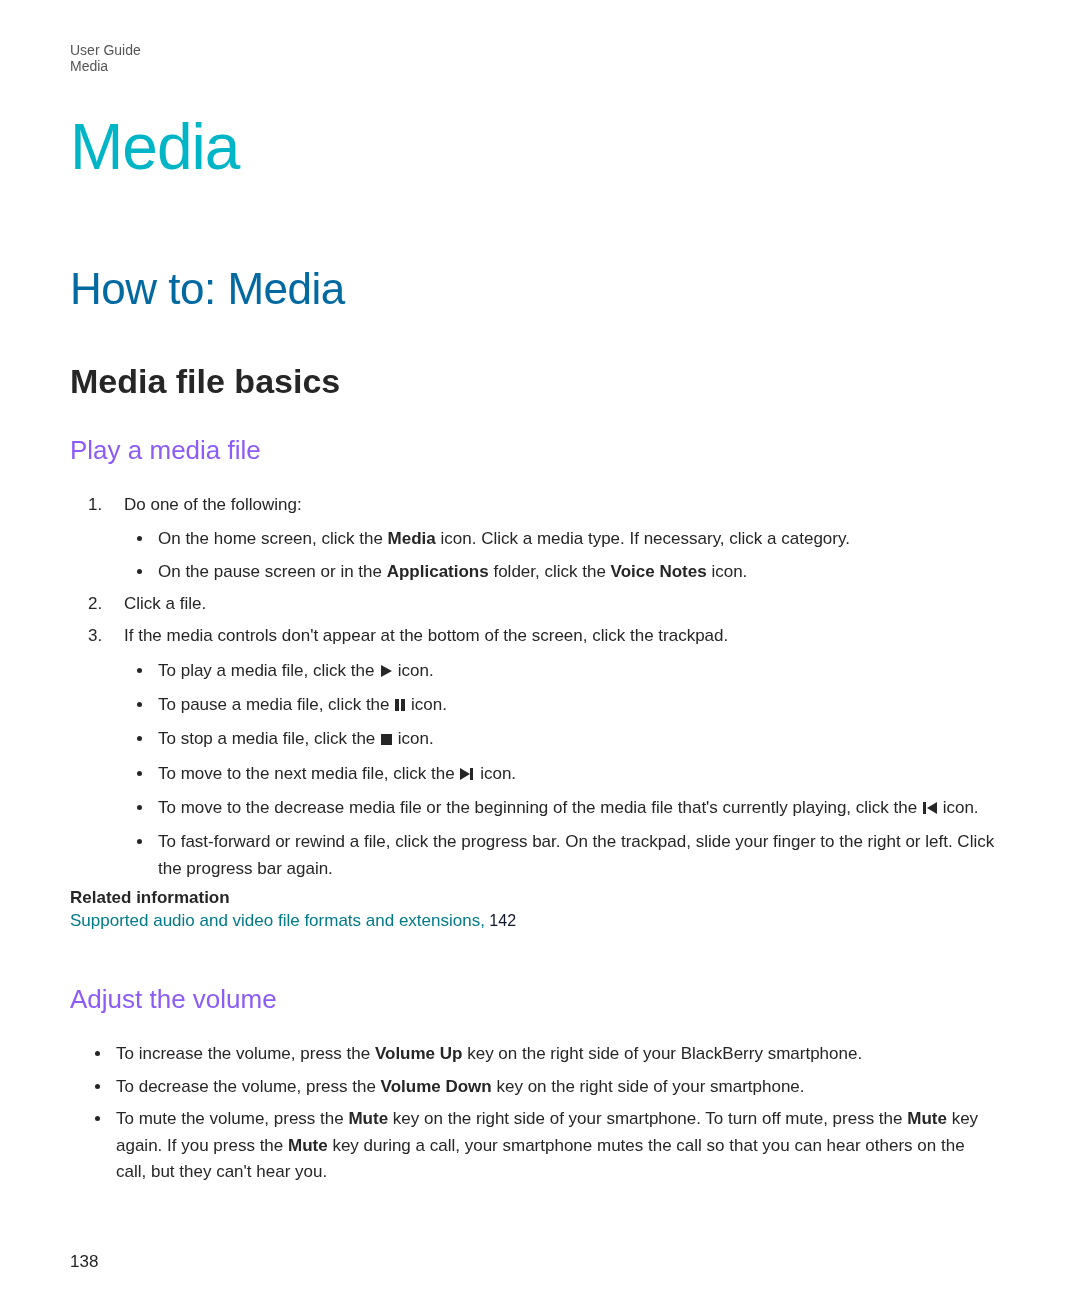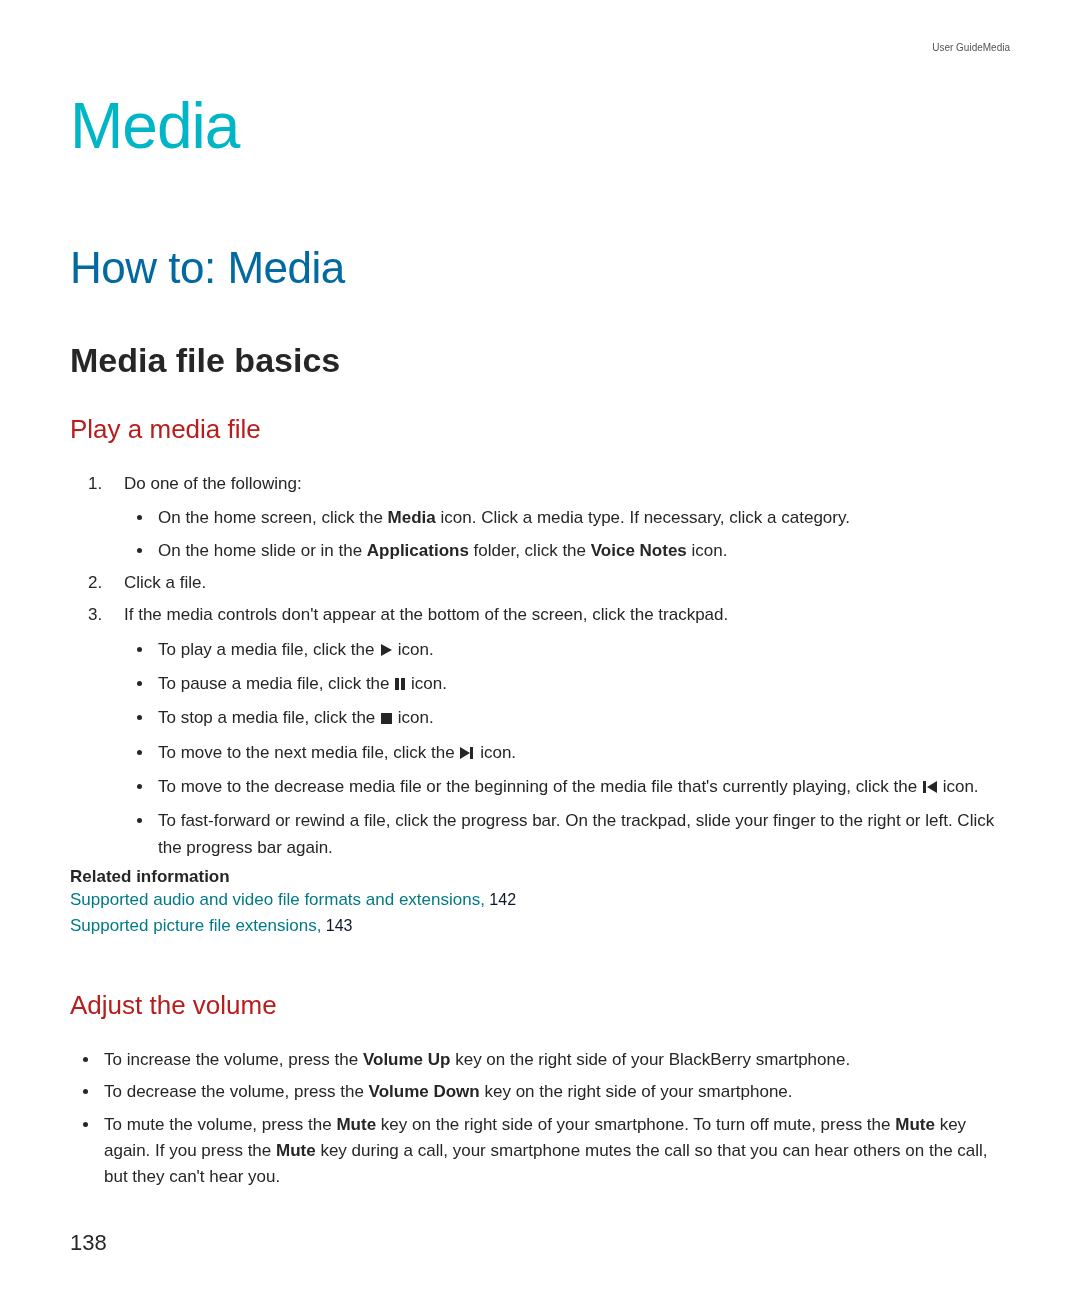--- a/index.html
+++ b/index.html
@@ -19,9 +19,10 @@
   .header-row {
     display: flex;
     justify-content: flex-end;
-    font-size: 10px;
+    font-size: 14px;
     color: #555;
     margin-bottom: 36px;
+    flex-direction: column;
   }
   .h1 {
     font-size: 64px;

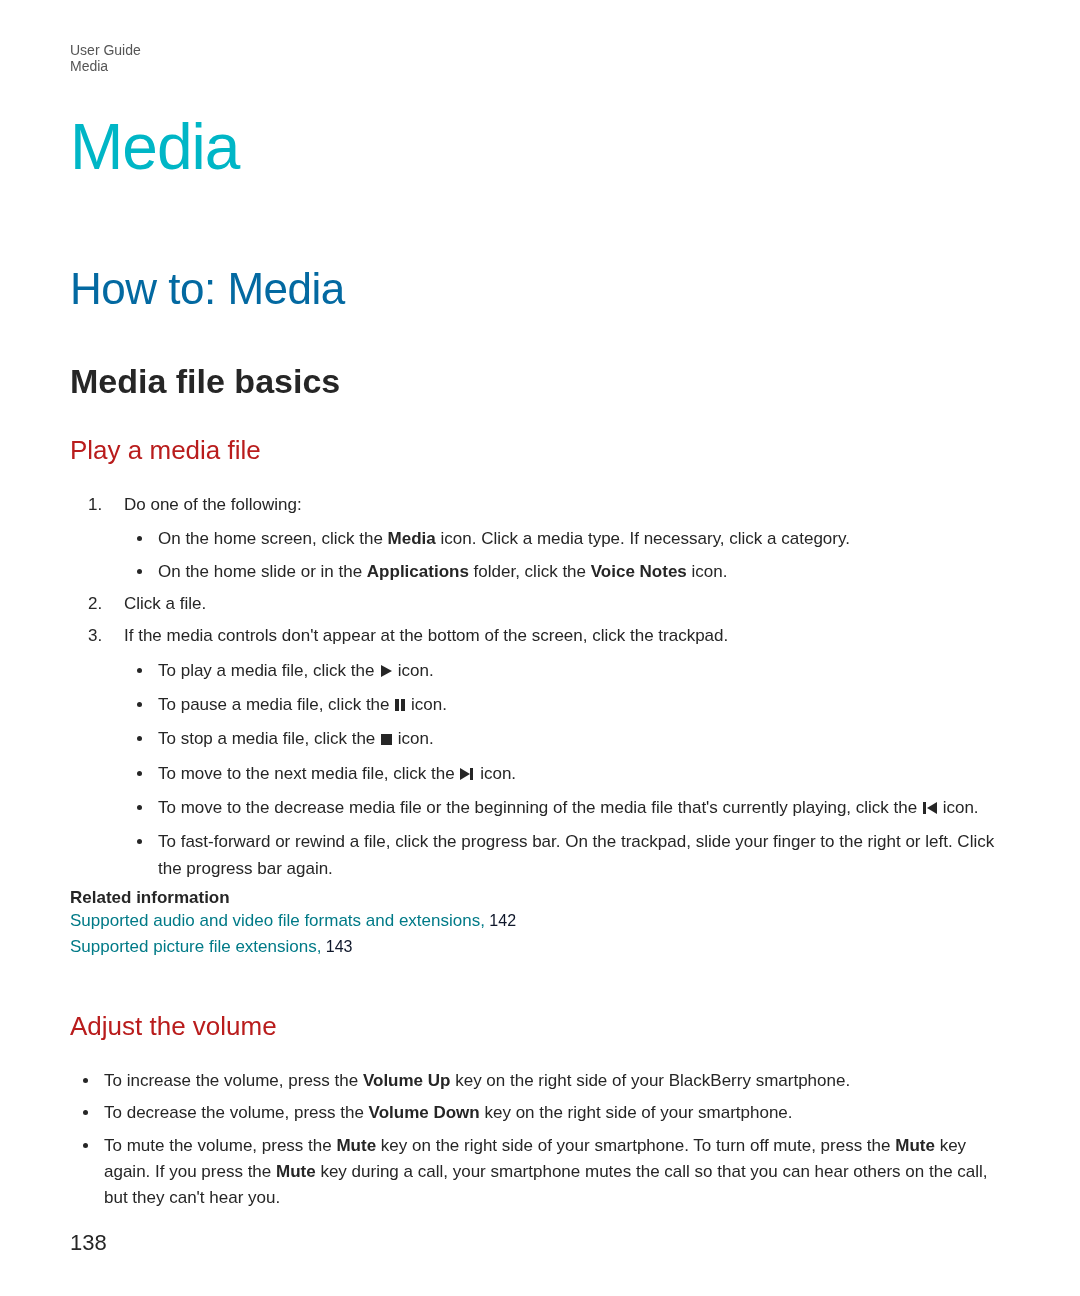--- a/index.html
+++ b/index.html
@@ -47,7 +47,7 @@
   .h4 {
     font-size: 26px;
     font-weight: 400;
-    color: #b91c1c;
+    color: #8b5cf6;
     margin: 0 0 26px 0;
   }
   ol.steps {

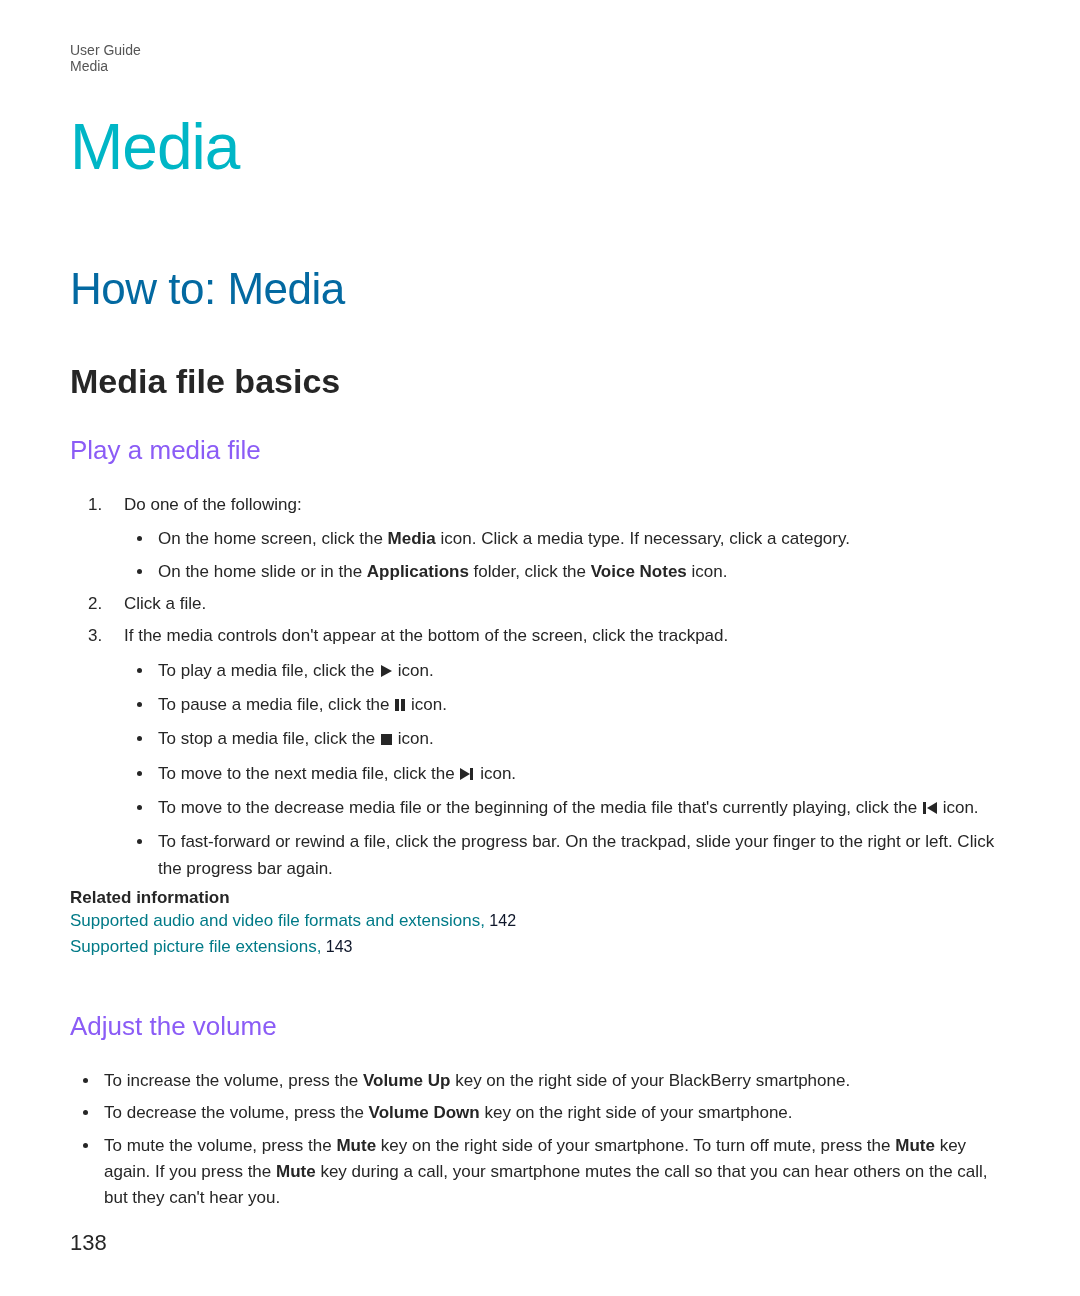--- a/index.html
+++ b/index.html
@@ -142,7 +142,7 @@
           <span>On the home screen, click the </span><span class="bold">Media</span><span> icon. Click a media type. If necessary, click a category.</span>
         </li>
         <li>
-          <span>On the home slide or in the </span><span class="bold">Applications</span><span> folder, click the </span><span class="bold">Voice Notes</span><span> icon.</span>
+          <span>On the pause screen or in the </span><span class="bold">Applications</span><span> folder, click the </span><span class="bold">Voice Notes</span><span> icon.</span>
         </li>
       </ul>
     </li>

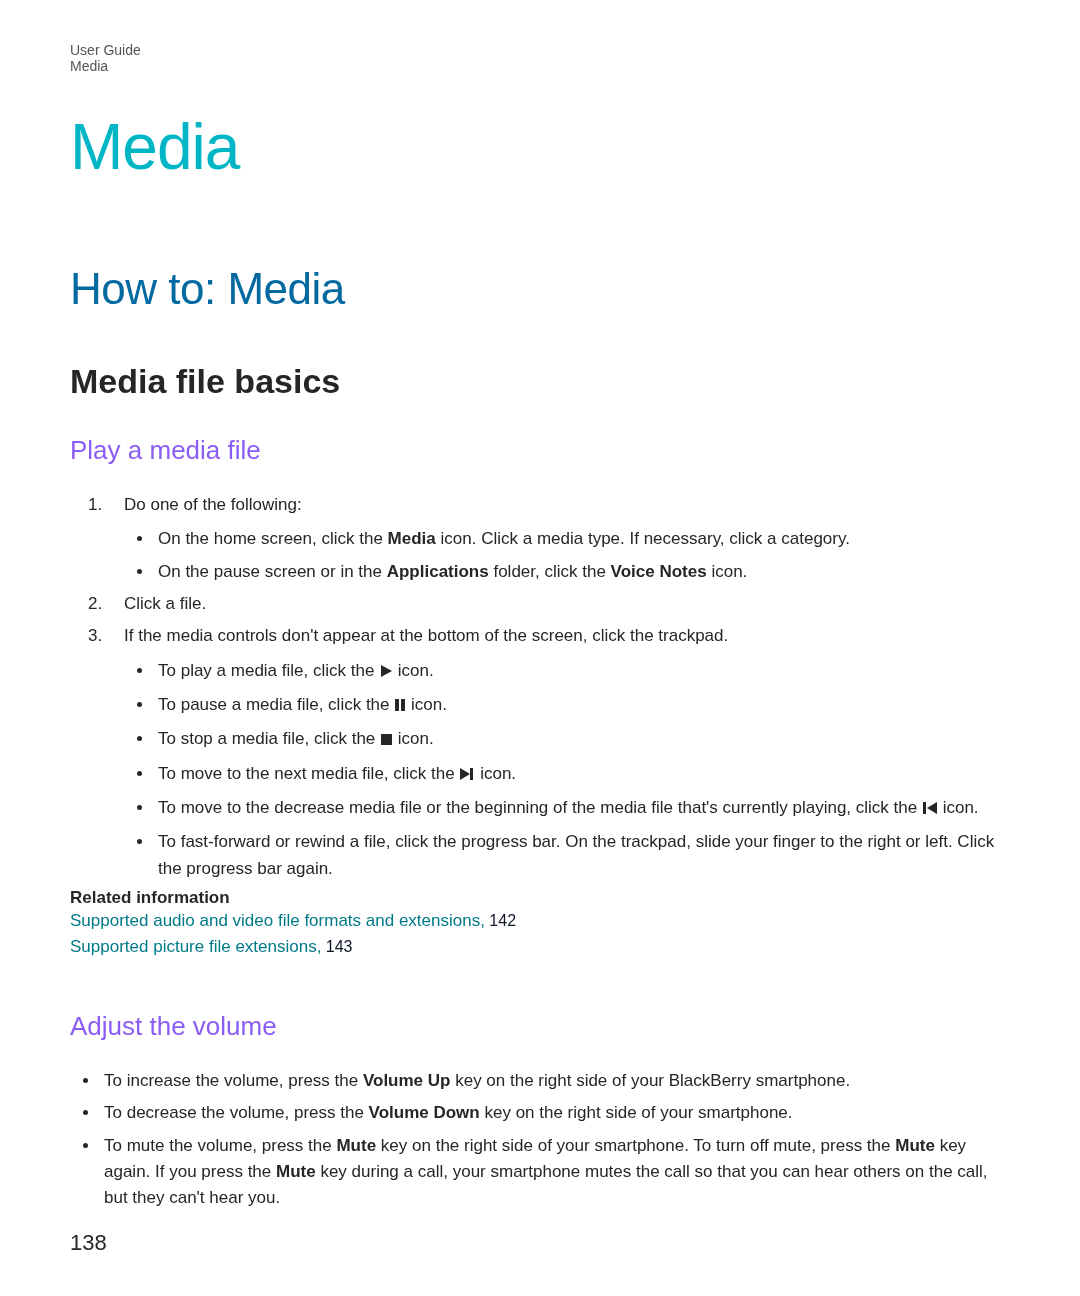--- a/index.html
+++ b/index.html
@@ -197,9 +197,6 @@
   <div>
     <span class="related-link">Supported audio and video file formats and extensions,</span><span class="related-page"> 142</span>
   </div>
-  <div>
-    <span class="related-link">Supported picture file extensions,</span><span class="related-page"> 143</span>
-  </div>
 
   <div class="section-gap"></div>
 

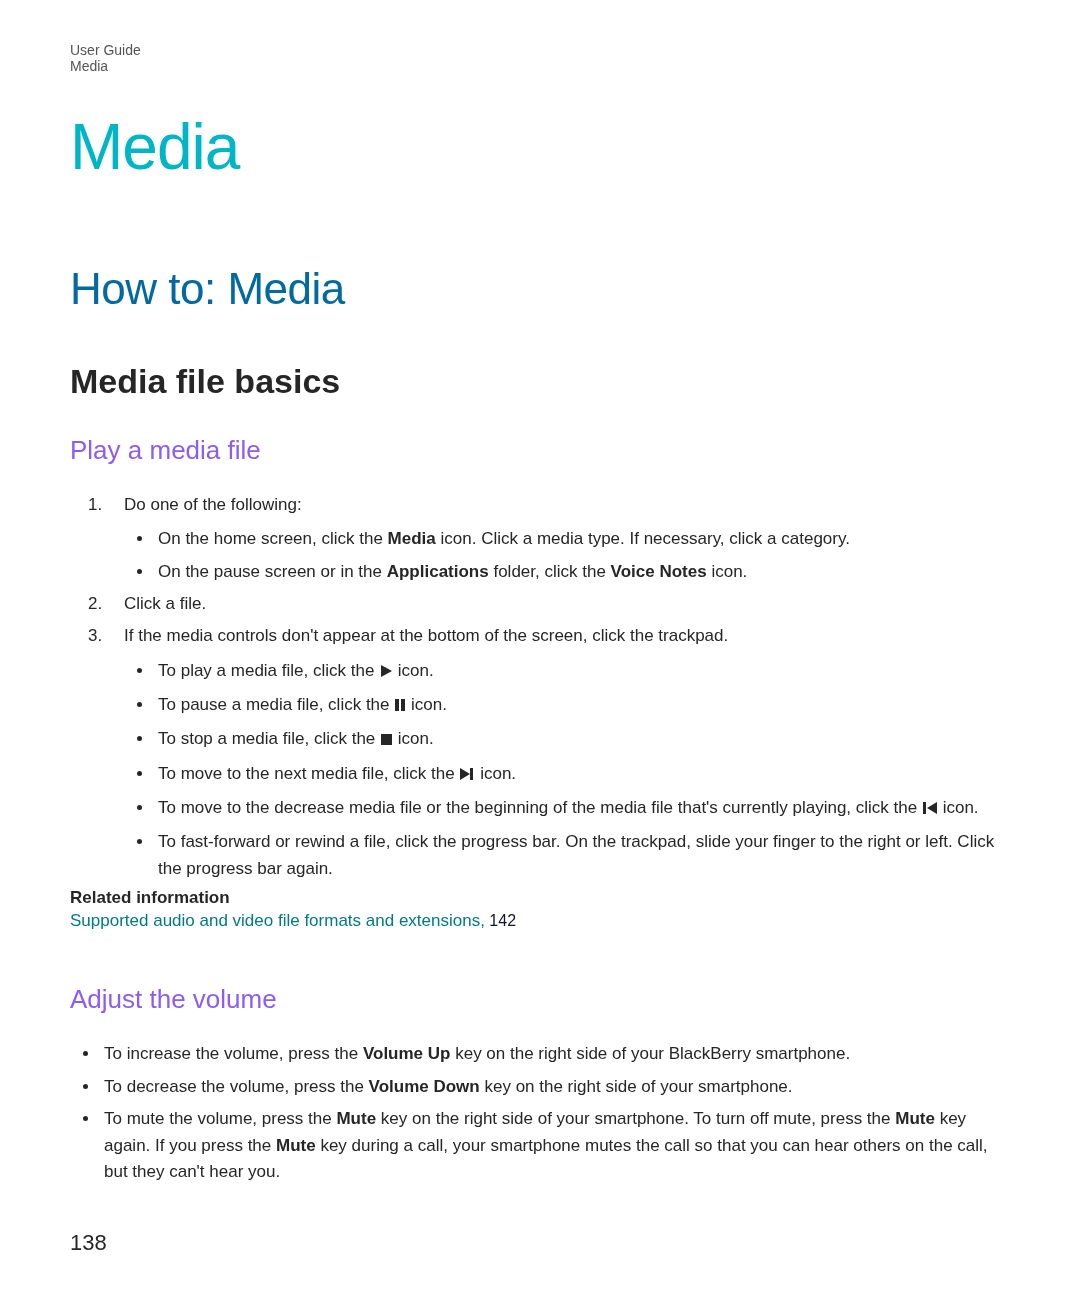--- a/index.html
+++ b/index.html
@@ -84,7 +84,7 @@
   }
   ul.top-bullets {
     list-style: disc;
-    margin: 0;
+    margin: 12px;
     padding-left: 30px;
   }
   ul.top-bullets > li {

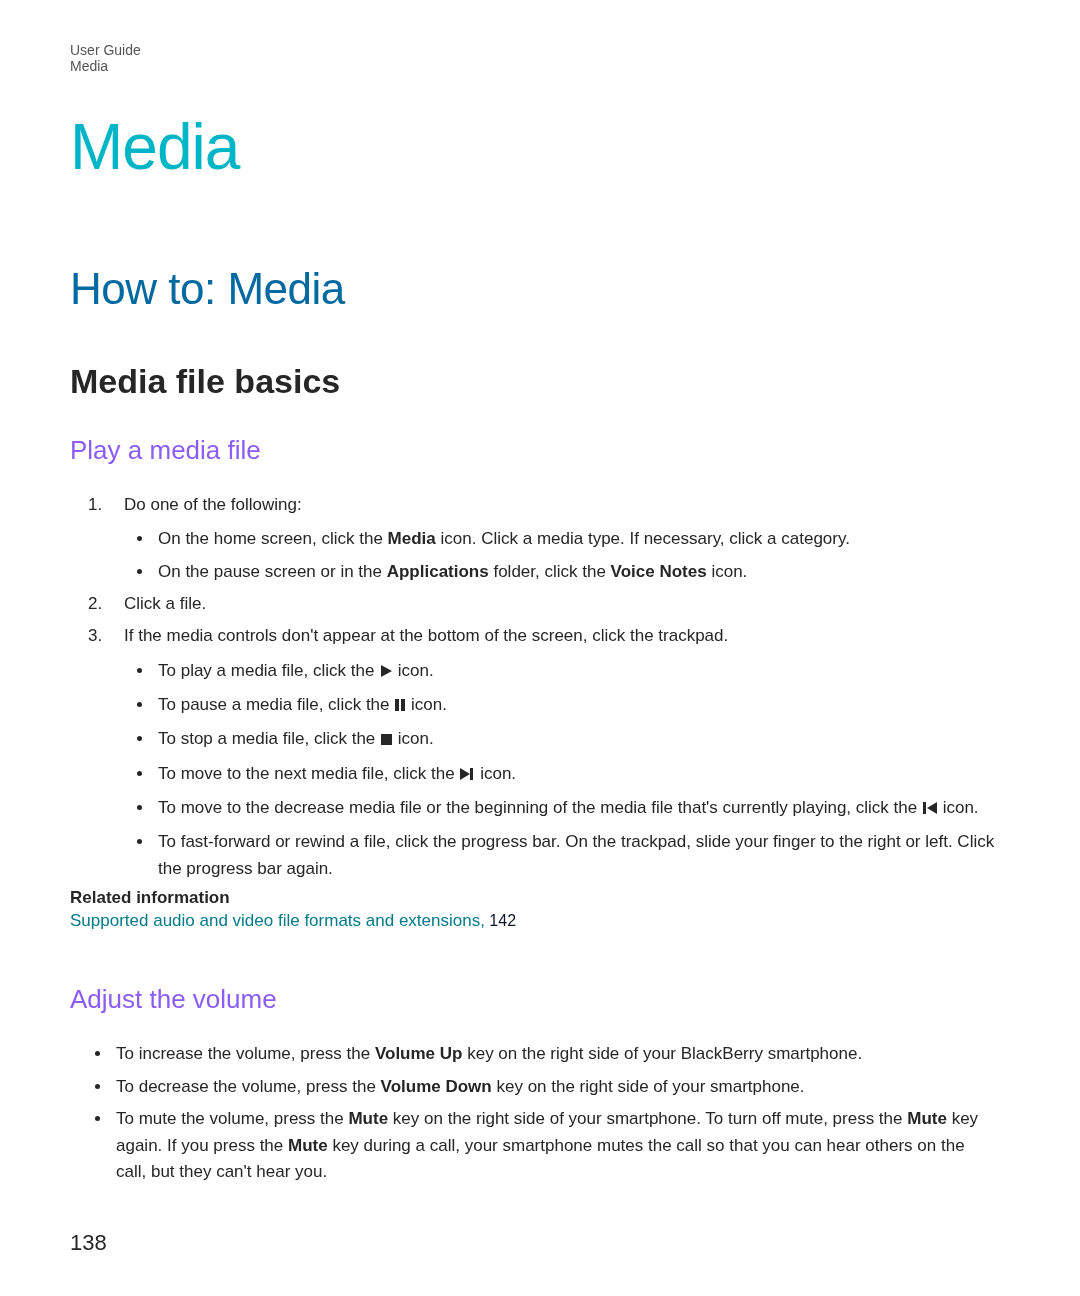--- a/index.html
+++ b/index.html
@@ -107,8 +107,8 @@
   .page-number {
     position: absolute;
     left: 70px;
-    bottom: 40px;
-    font-size: 22px;
+    bottom: 24px;
+    font-size: 17px;
   }
   .icon {
     display: inline-block;

